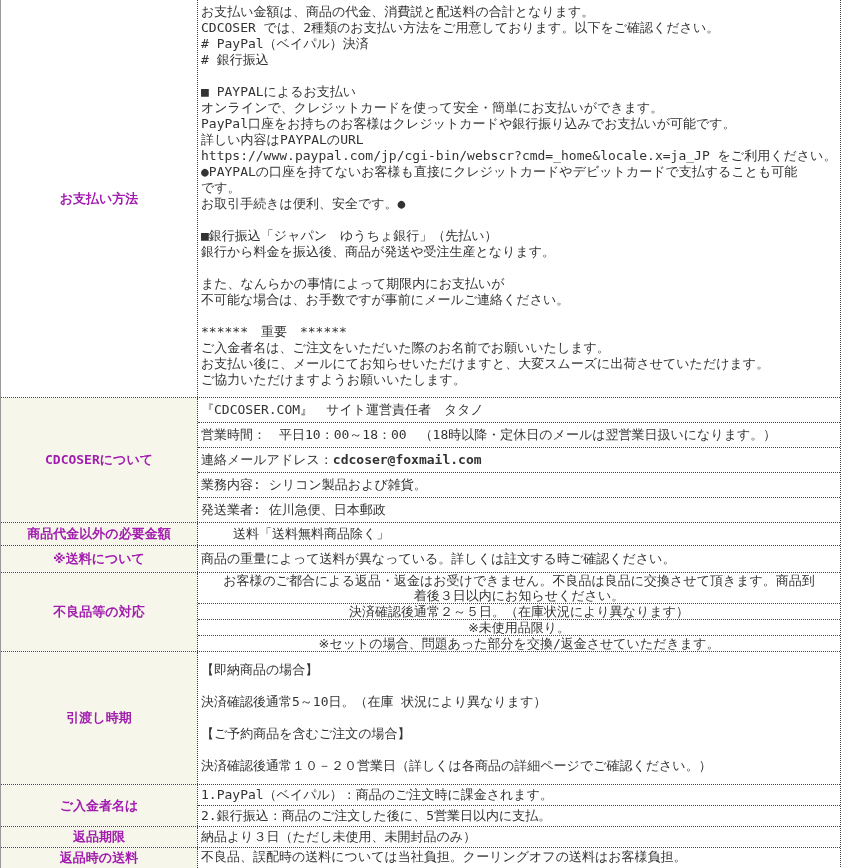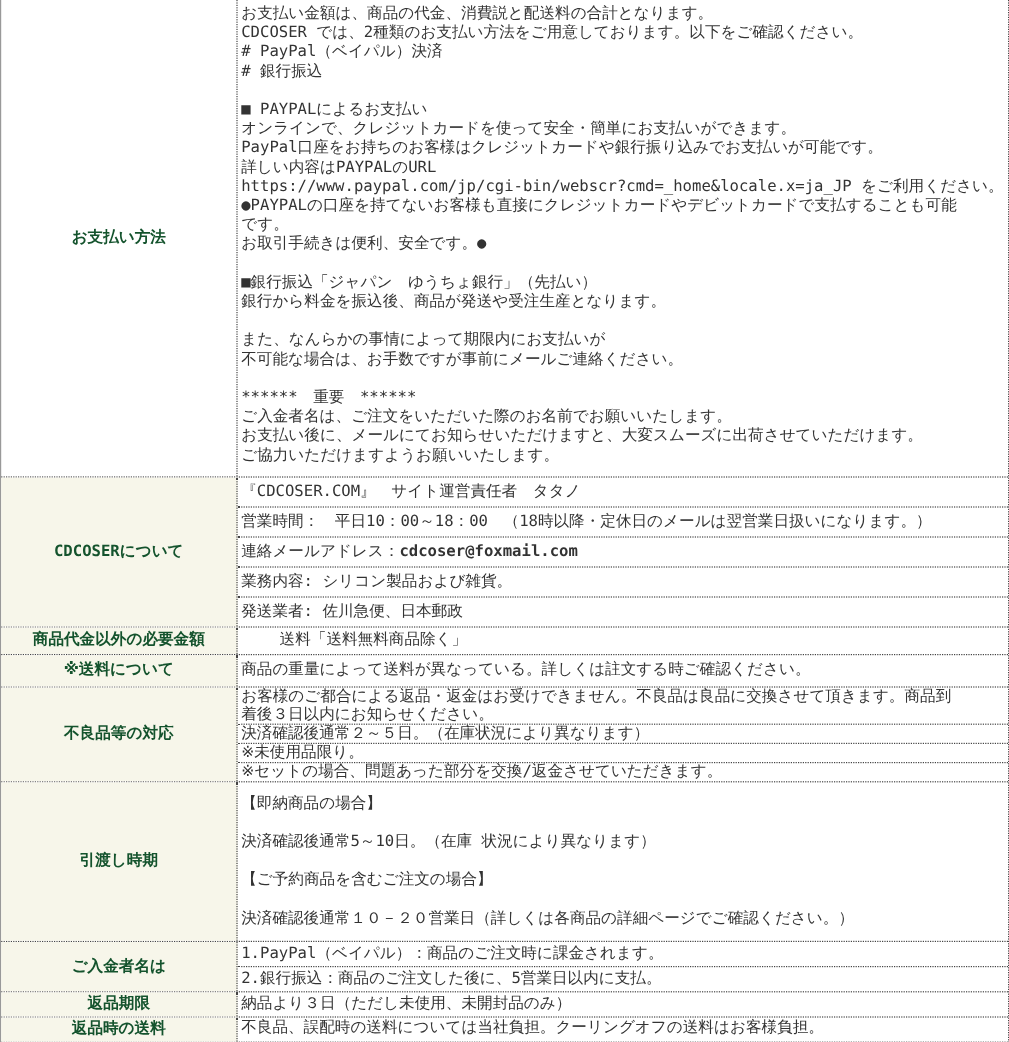--- a/index.html
+++ b/index.html
@@ -30,7 +30,7 @@
     justify-content:center;
     text-align:center;
     font-weight:bold;
-    color:#14532d;
+    color:#a21caf;
     padding:2px 4px;
   }
   .cream{background:#f7f6ea;}

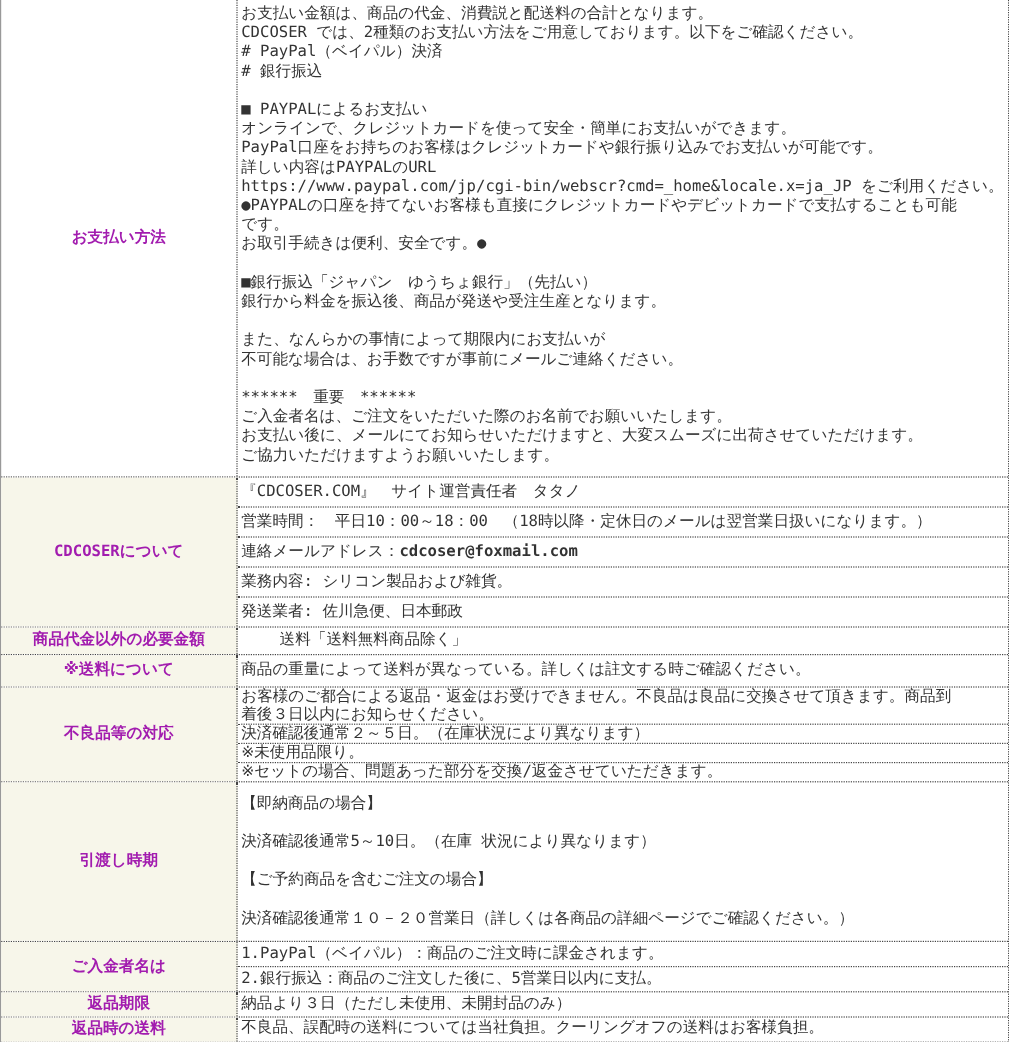--- a/index.html
+++ b/index.html
@@ -40,7 +40,7 @@
   .sub{border-bottom:1px dotted #444444;}
   .sub:last-child{border-bottom:none;}
   .sub2{padding:4px 3px;white-space:pre-wrap;}
-  .sub5{padding:0 3px;line-height:15px;white-space:pre-wrap;}
+  .sub5{padding:0 3px;line-height:15px;white-space:pre-wrap;text-align:center;}
   .sub7{padding:2px 3px;white-space:pre-wrap;}
   .pad3{padding:3px 3px;margin-left:32px;}
   .pad4{padding:5px 3px;}

